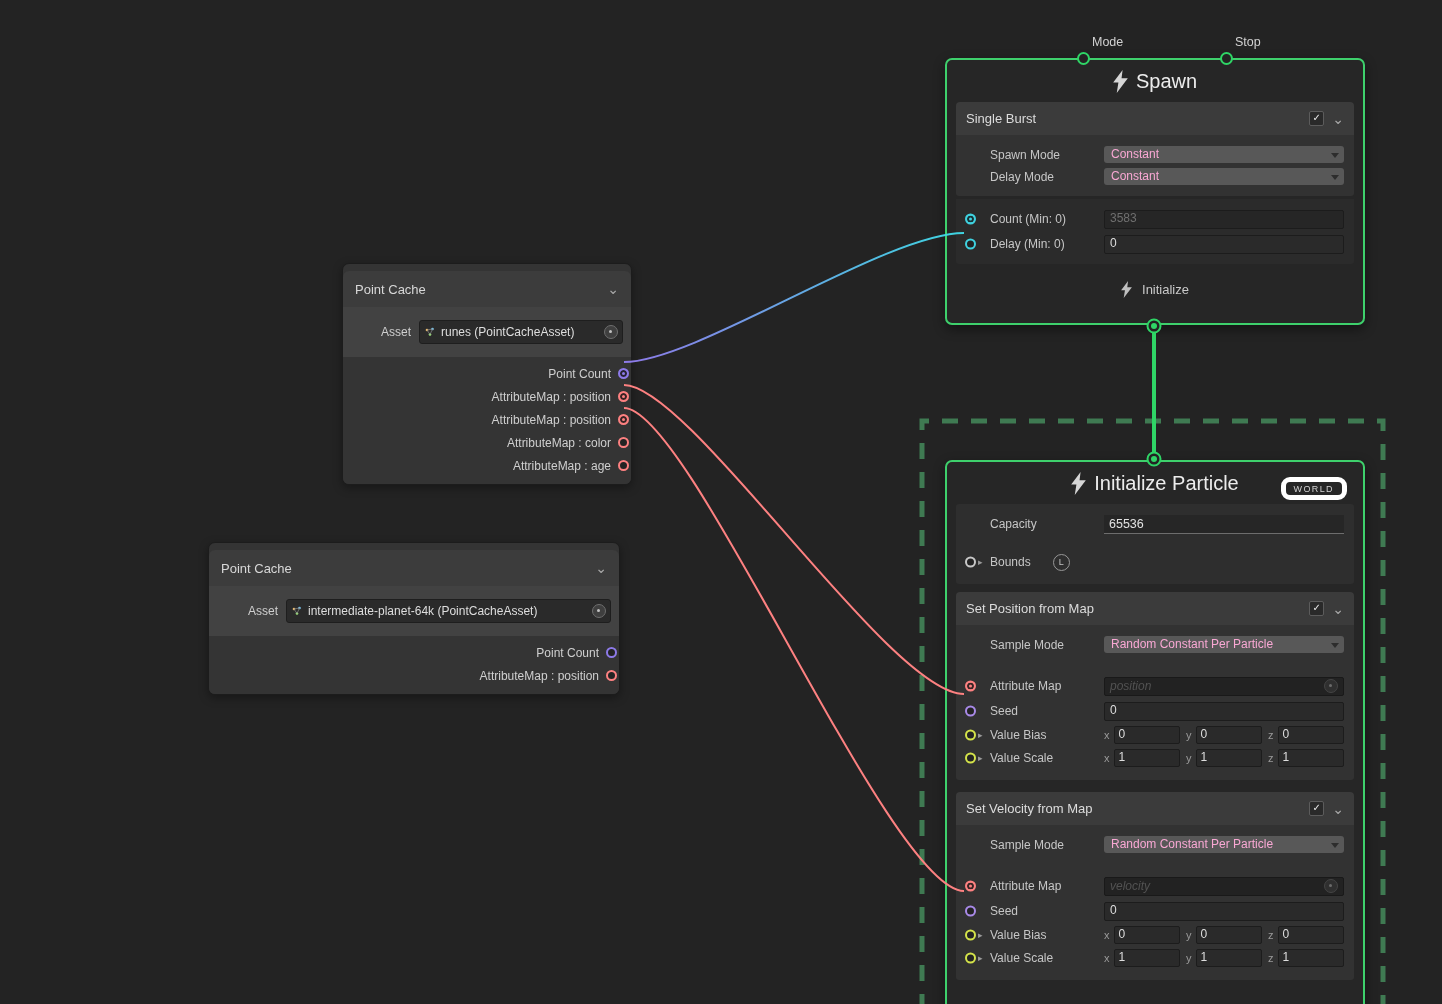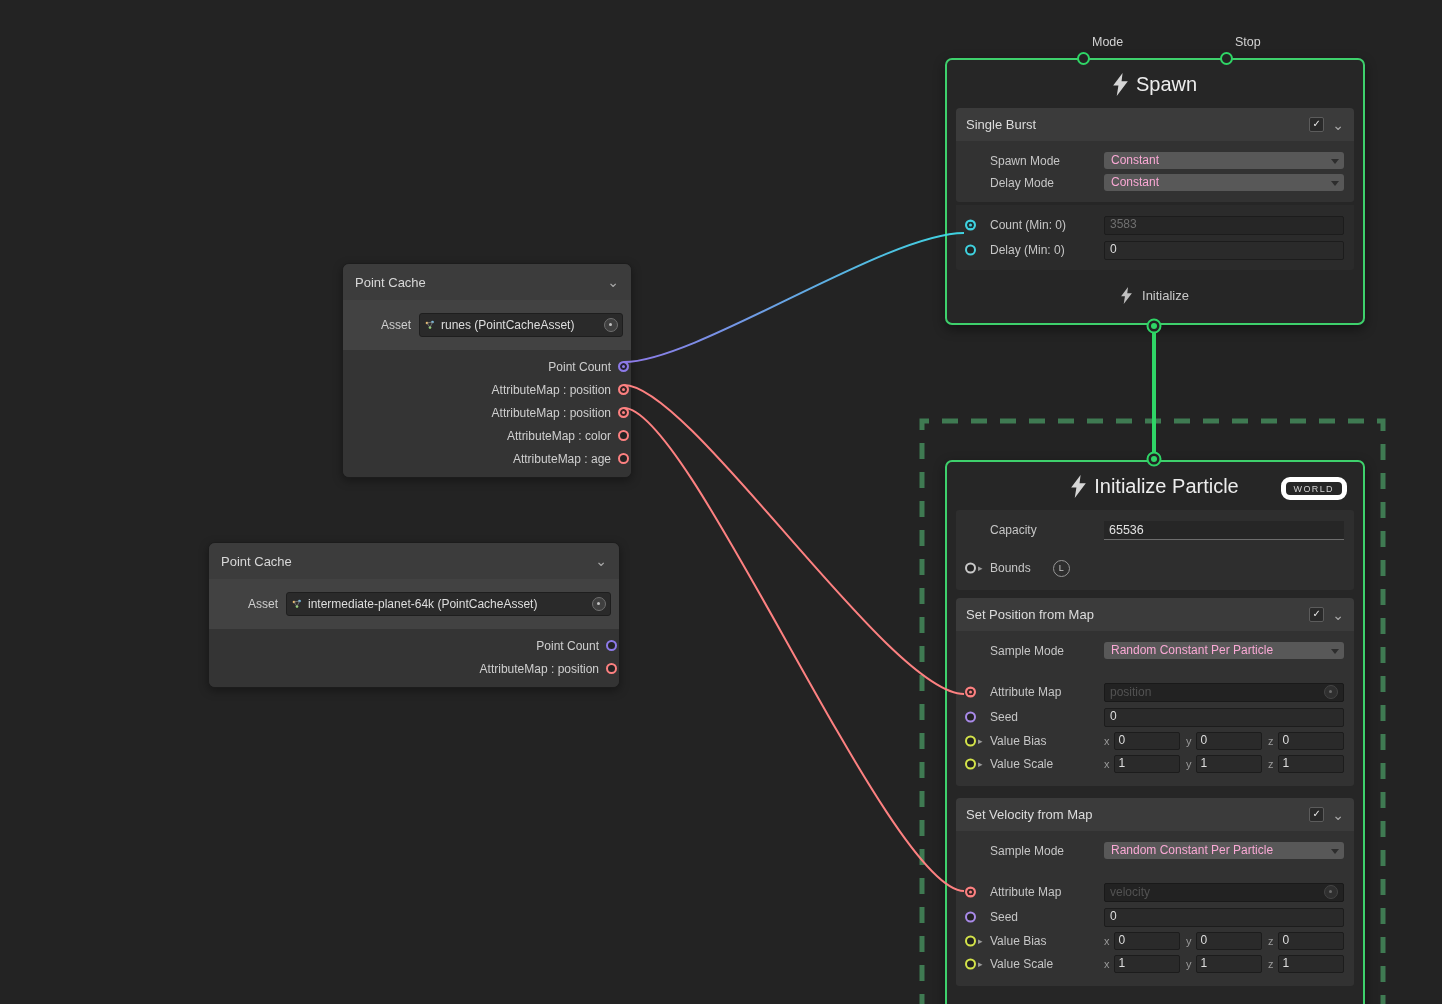--- a/index.html
+++ b/index.html
@@ -36,7 +36,7 @@
   .pt.filled{background:currentColor;box-shadow:inset 0 0 0 2px rgba(20,20,20,.85);}
 
   
-  .ctx-title{height:48px;display:flex;align-items:center;justify-content:center;gap:8px;font-size:20px;color:#ececec;position:relative;}
+  .ctx-title{height:42px;display:flex;align-items:center;justify-content:center;gap:8px;font-size:20px;color:#ececec;position:relative;}
   .bolt{display:inline-flex;}
   .space-badge{position:absolute;right:16px;top:15px;border:5px solid #ffffff;border-radius:9px;padding:2px 8px 1px;font-size:9px;letter-spacing:1.4px;color:#d2d2d2;}
   .blk{margin:0 9px;}

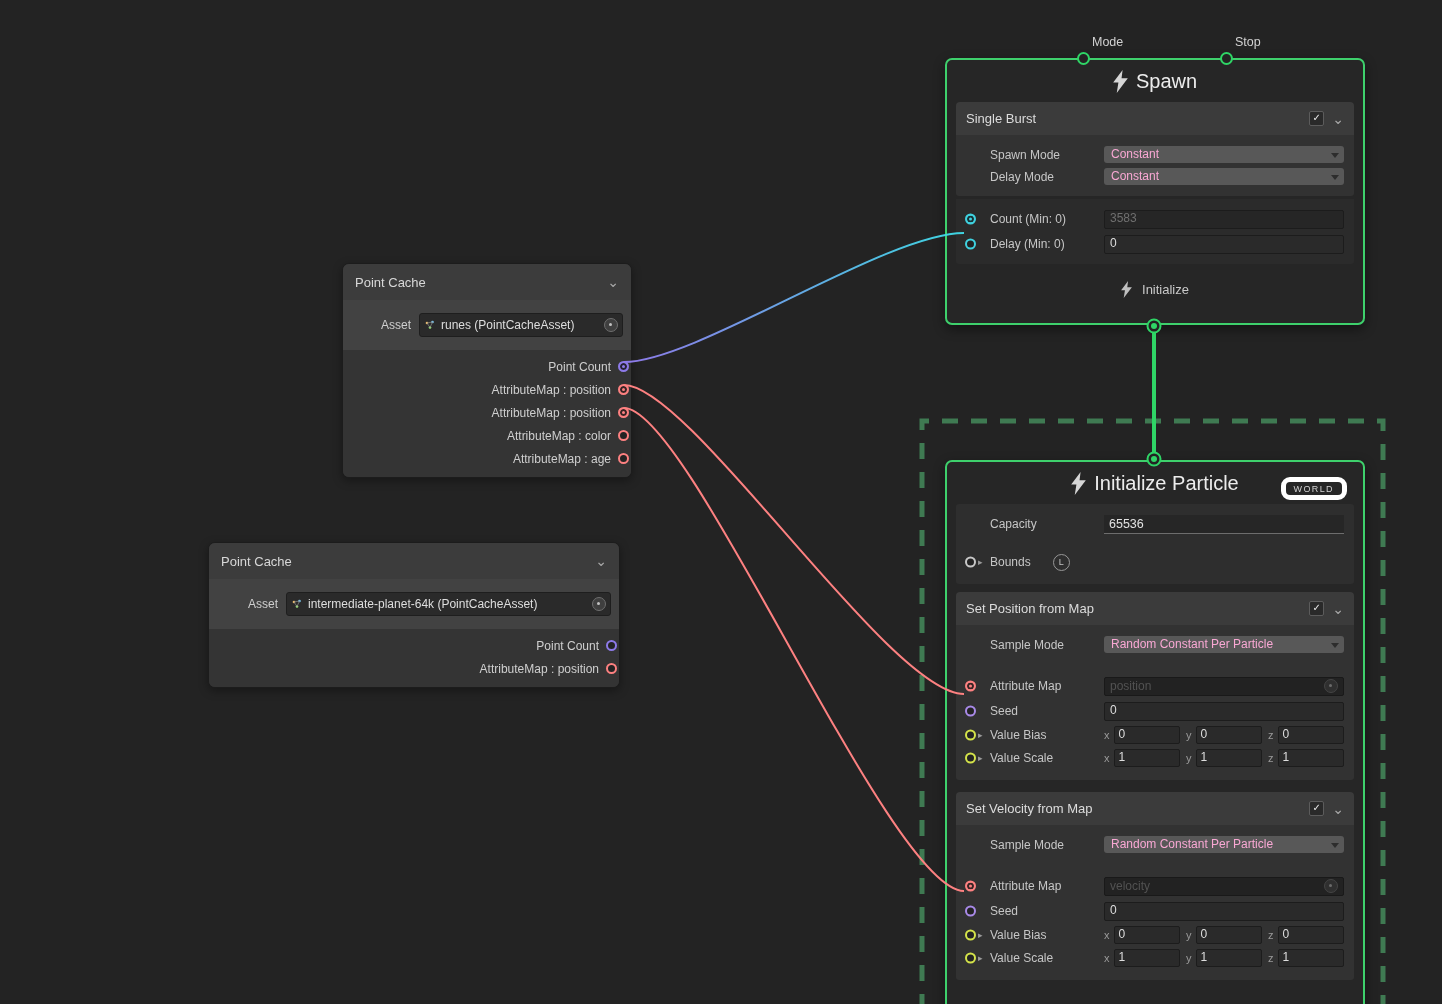--- a/index.html
+++ b/index.html
@@ -18,7 +18,7 @@
   .ctxnode{background:#262626;border:2px solid #3ed06c;box-shadow:0 4px 12px rgba(0,0,0,.45);box-sizing:border-box;}
 
   
-  .op-header{height:36px;background:#3c3c3c;border-radius:6px 6px 0 0;display:flex;align-items:center;padding:0 12px;}
+  .op-header{height:36px;background:#3c3c3c;border-radius:6px 6px 0 0;display:flex;align-items:center;padding:0 12px;margin-top:7px;}
   .op-title{font-size:13px;color:#d8d8d8;}
   .chev{margin-left:auto;font-size:14px;color:#a8a8a8;line-height:10px;}
   .asset-row{background:#424242;display:flex;align-items:center;padding:13px 8px;gap:8px;}

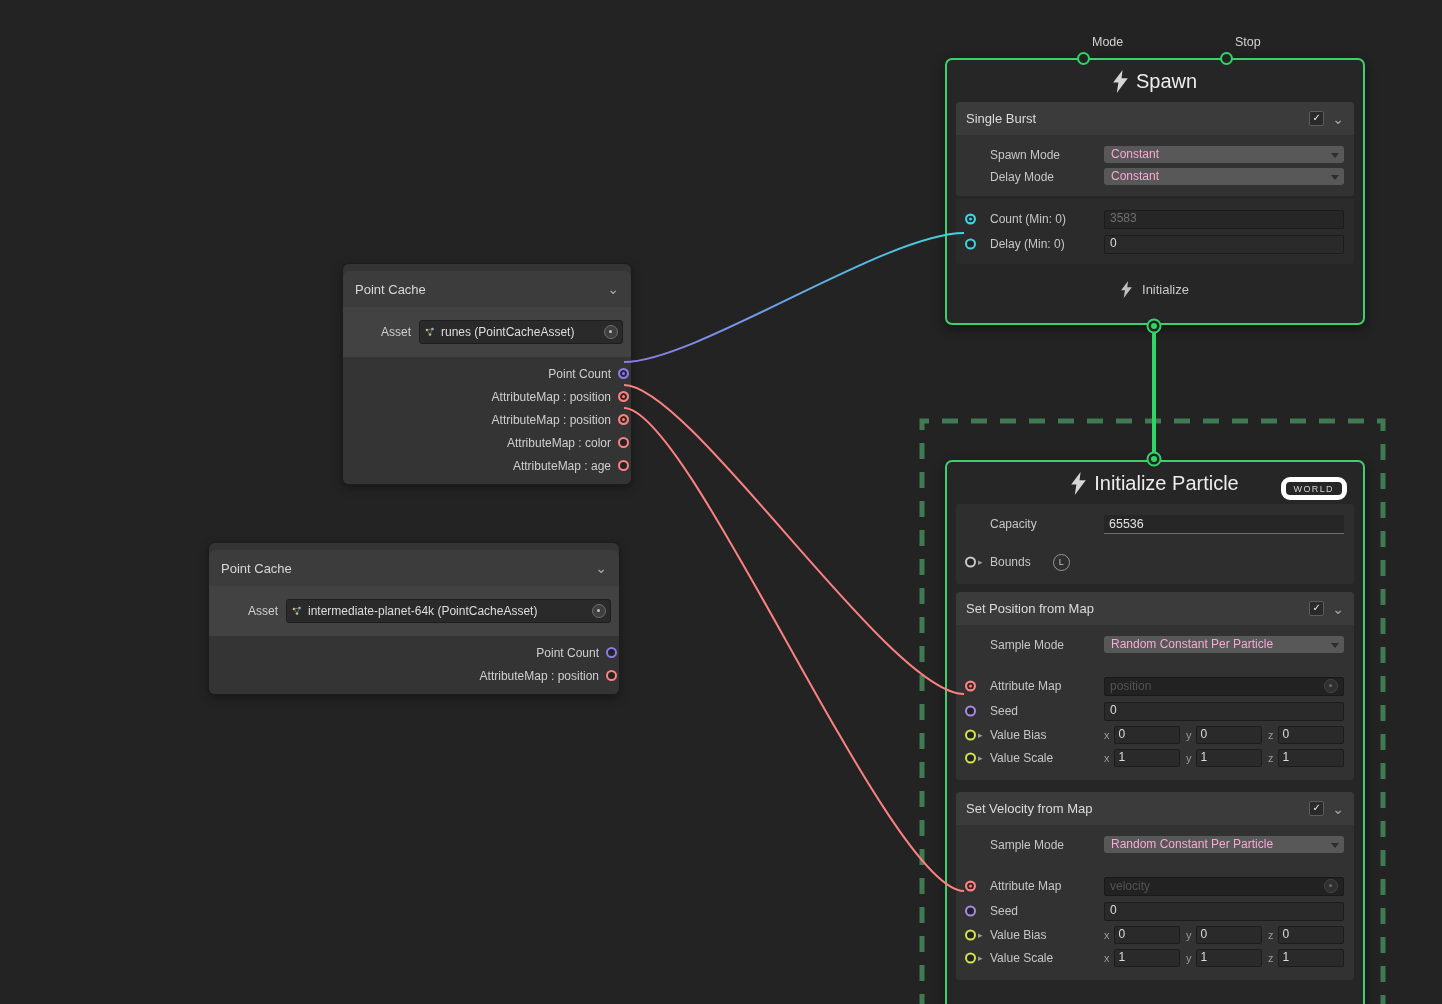--- a/index.html
+++ b/index.html
@@ -56,7 +56,7 @@
   .ddarrow{position:absolute;right:5px;top:7px;border-left:4px solid transparent;border-right:4px solid transparent;border-top:5px solid #2d2d2d;}
   .vfield{flex:1;height:17px;background:#2a2a2a;border:1px solid #1c1c1c;border-radius:2px;font-size:12px;color:#dedede;padding:0 5px;line-height:15px;margin-right:10px;}
   .vfield.ghost{color:#6f6f6f;background:#262626;}
-  .vfield.conn{background:#222222;border-color:#191919;color:#525252;display:flex;align-items:center;justify-content:space-between;}
+  .vfield.conn{background:#222222;border-color:#191919;color:#525252;display:flex;align-items:center;justify-content:space-between;font-style:italic;}
   .capfield{flex:1;height:18px;background:#262626;border-bottom:1px solid #6d6d6d;font-size:12.5px;color:#e2e2e2;padding:0 5px;line-height:18px;margin-right:10px;}
   .xyz{flex:1;display:flex;gap:6px;margin-right:10px;}
   .axgrp{flex:1;display:flex;align-items:center;gap:4px;}

